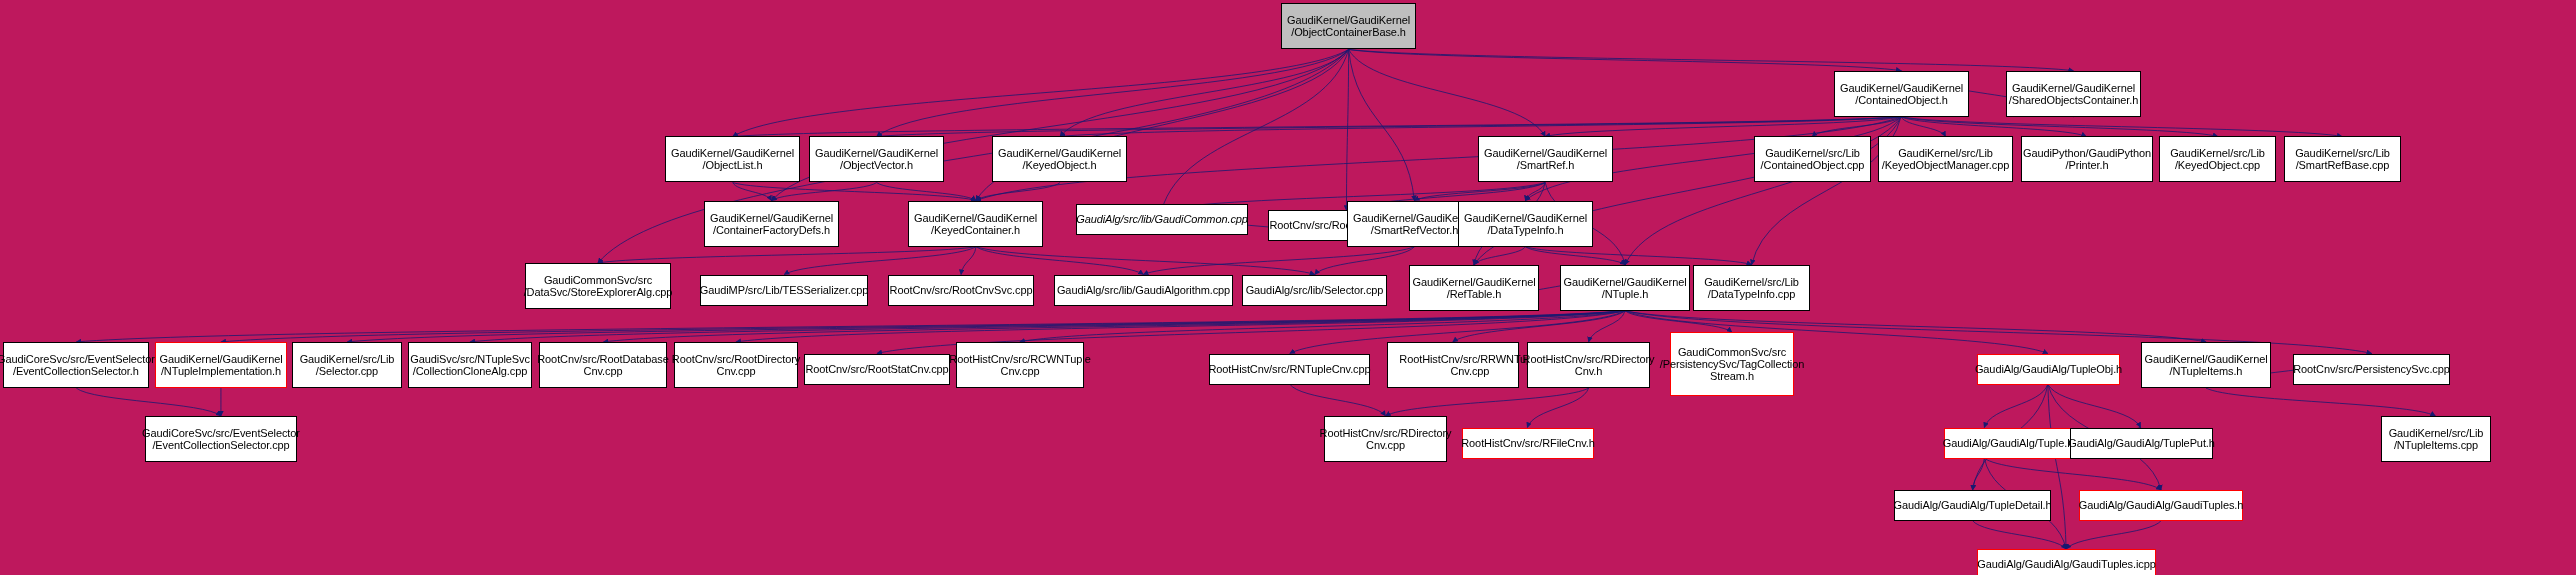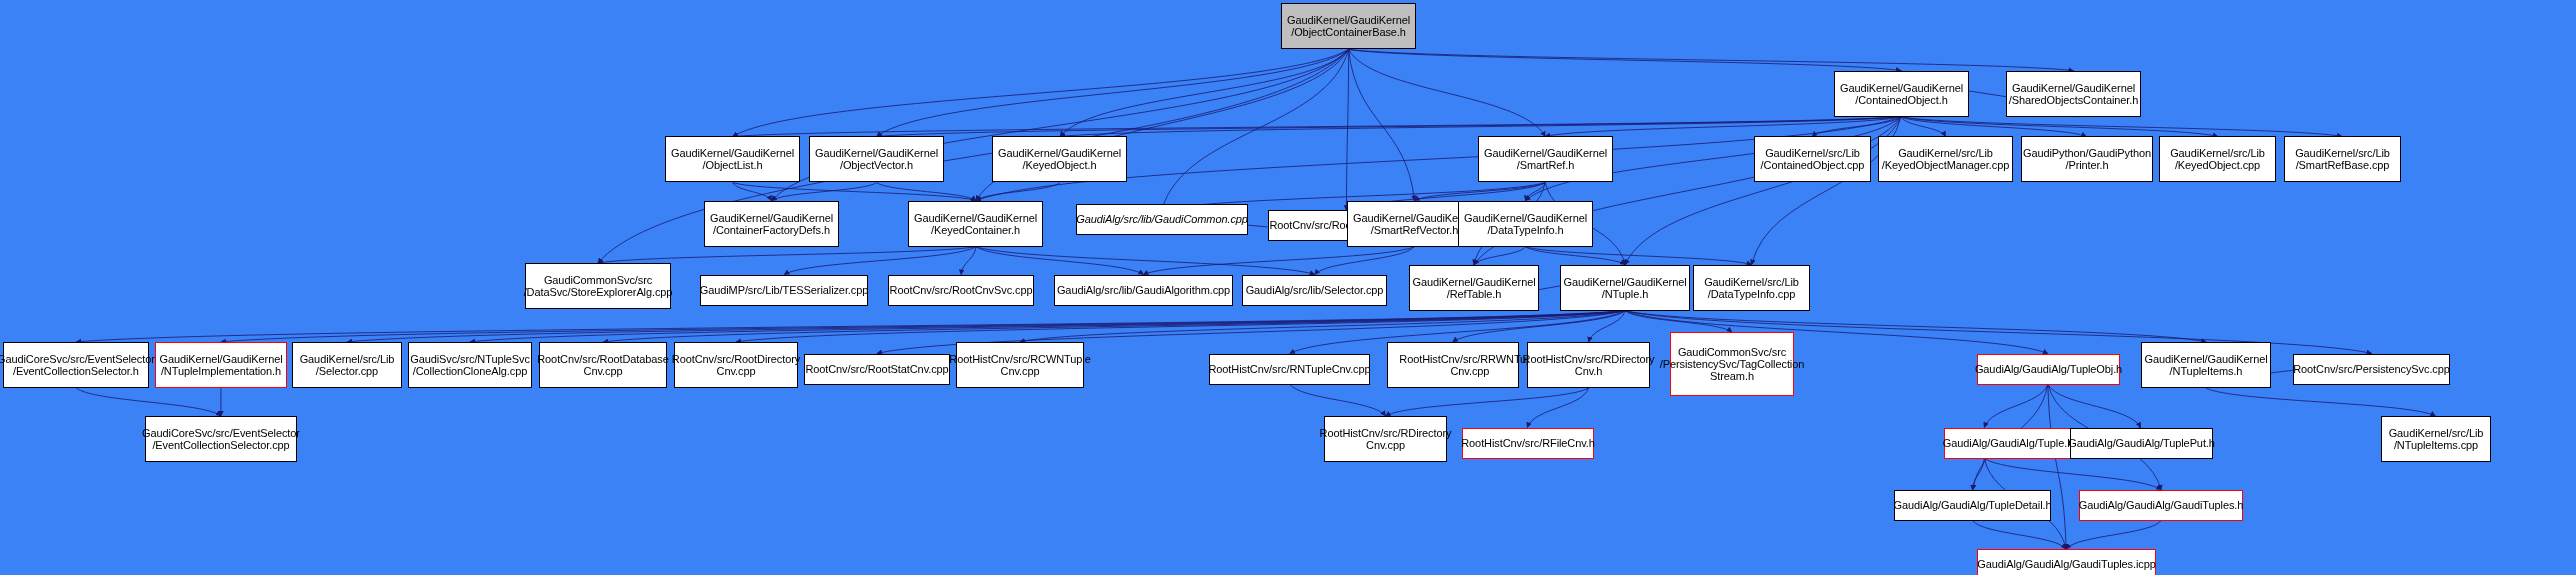--- a/index.html
+++ b/index.html
@@ -7,7 +7,7 @@
     position:relative;
     width:2576px;
     height:575px;
-    background:#3b82f6;
+    background:#be185d;
     font-family:"Liberation Sans", sans-serif;
     overflow:hidden;
   }

